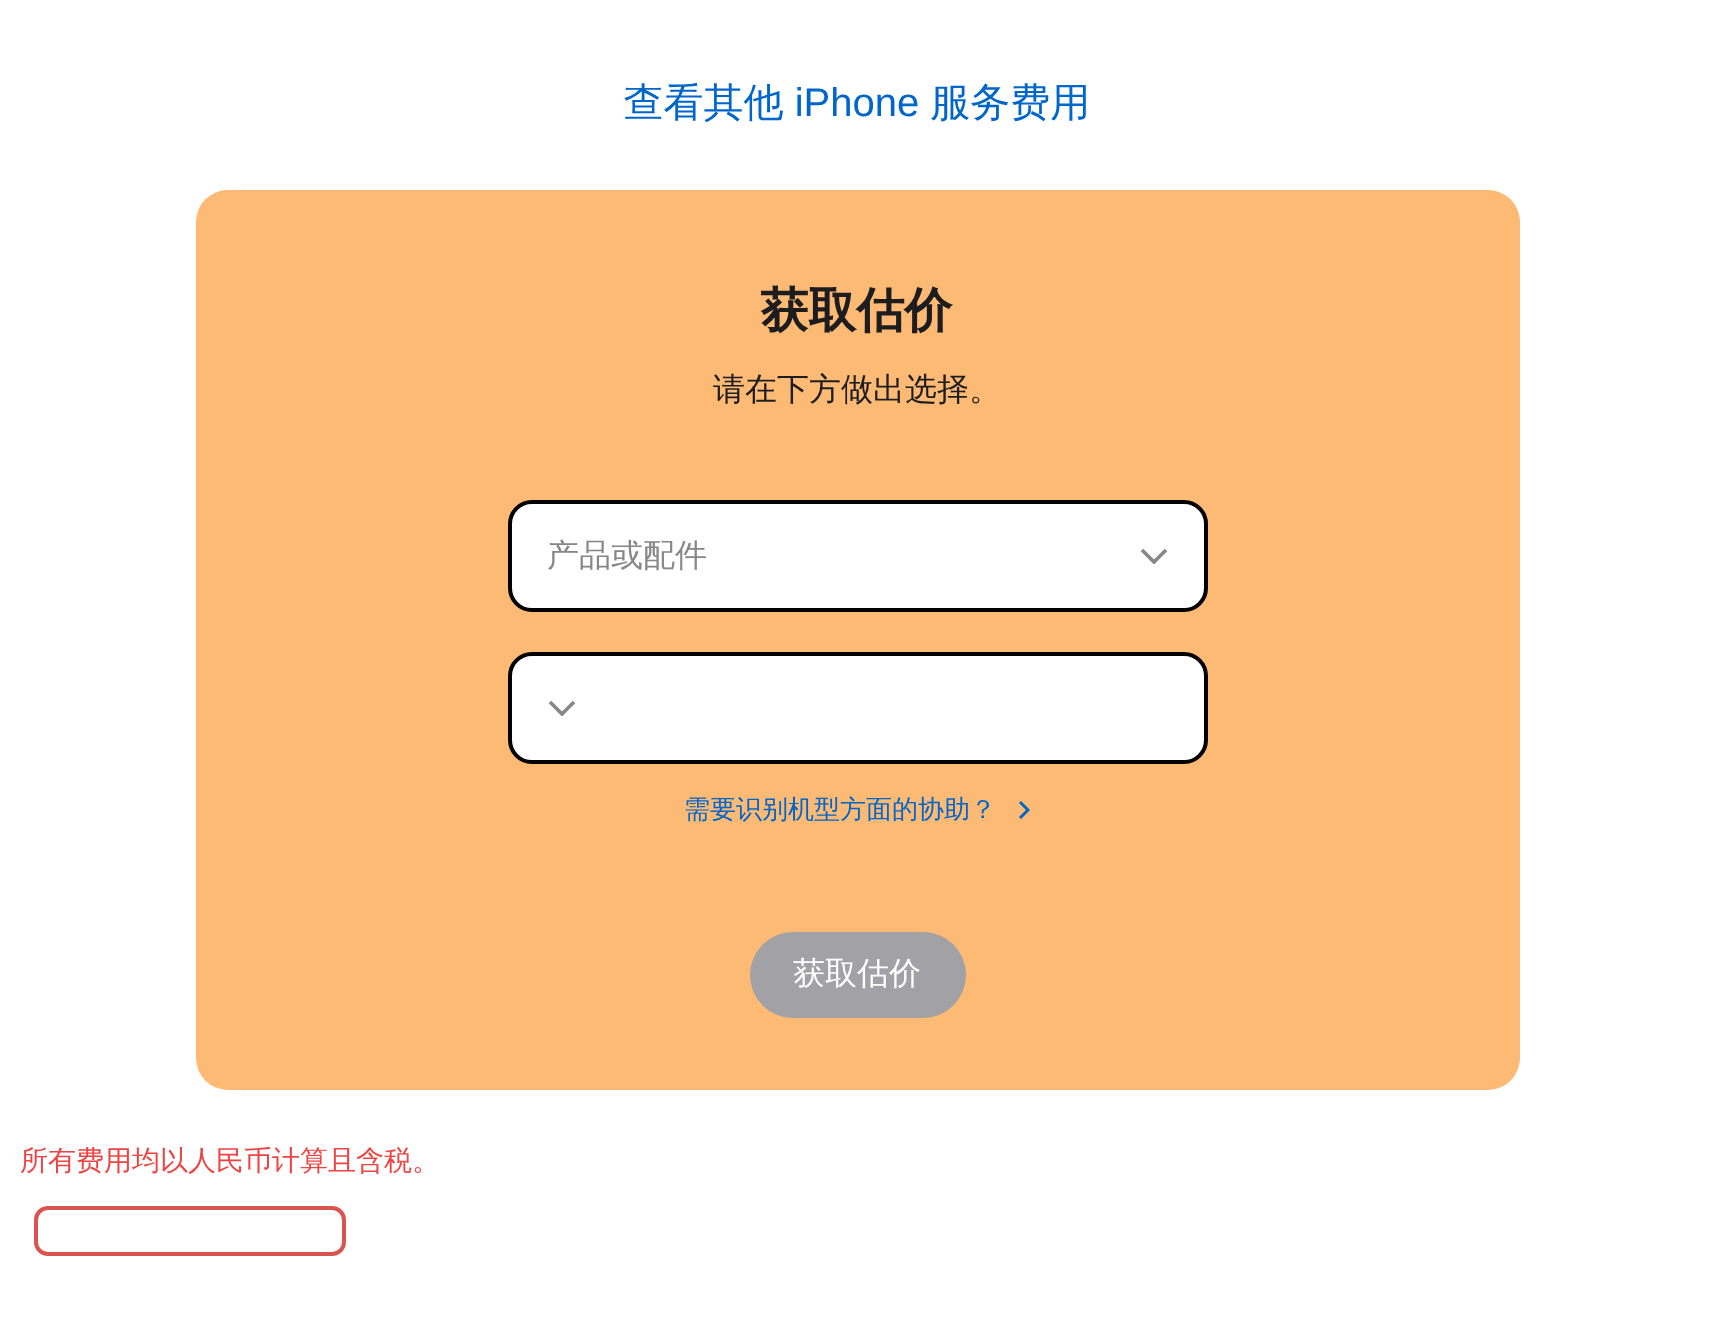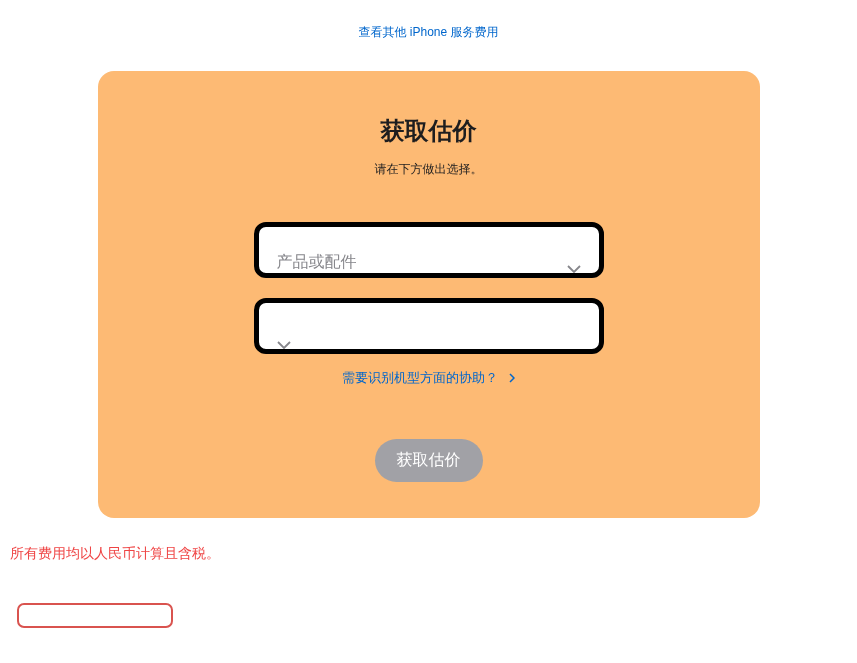--- a/index.html
+++ b/index.html
@@ -16,8 +16,8 @@
     }
     .top-link {
       text-align: center;
-      padding-top: 24px;
-      font-size: 12px;
+      padding-top: 38px;
+      font-size: 20px;
       color: #0066cc;
     }
     .top-link a {

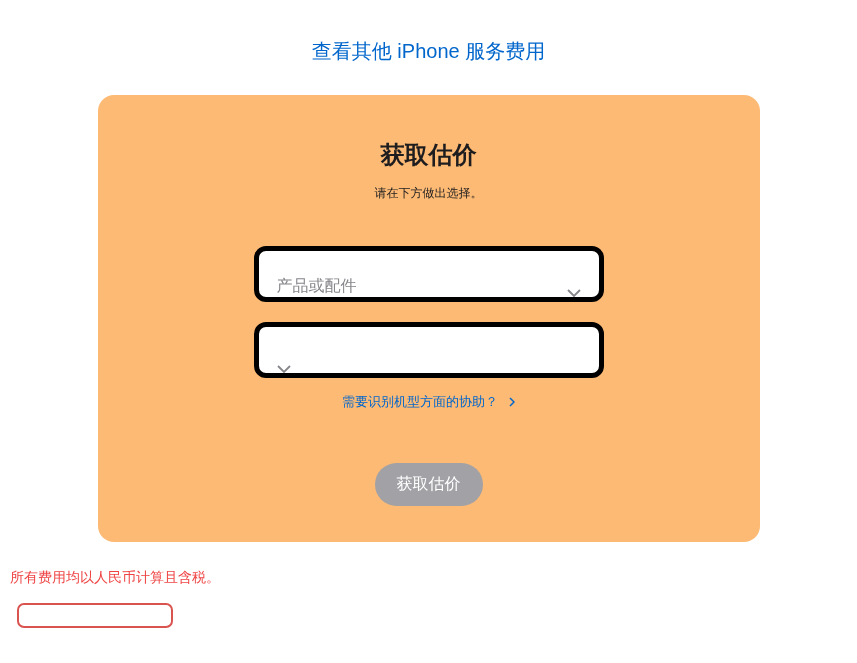--- a/index.html
+++ b/index.html
@@ -39,7 +39,7 @@
       margin-bottom: 14px;
     }
     .card-subtitle {
-      font-size: 12px;
+      font-size: 16px;
       color: #1d1d1f;
       margin-bottom: 44px;
     }

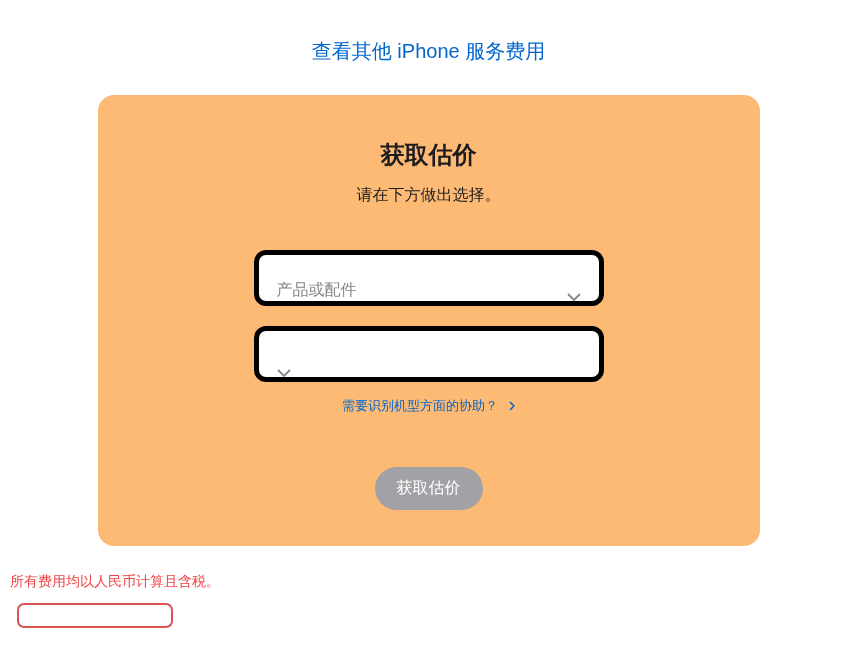--- a/index.html
+++ b/index.html
@@ -48,11 +48,11 @@
       width: 350px;
       margin: 0 auto 20px;
       background: #ffffff;
-      border: 5px solid #000000;
+      border: 2px solid #000000;
       border-radius: 12px;
       height: 56px;
       display: flex;
-      align-items: flex-end;
+      align-items: center;
       padding: 0 18px;
       cursor: pointer;
     }

